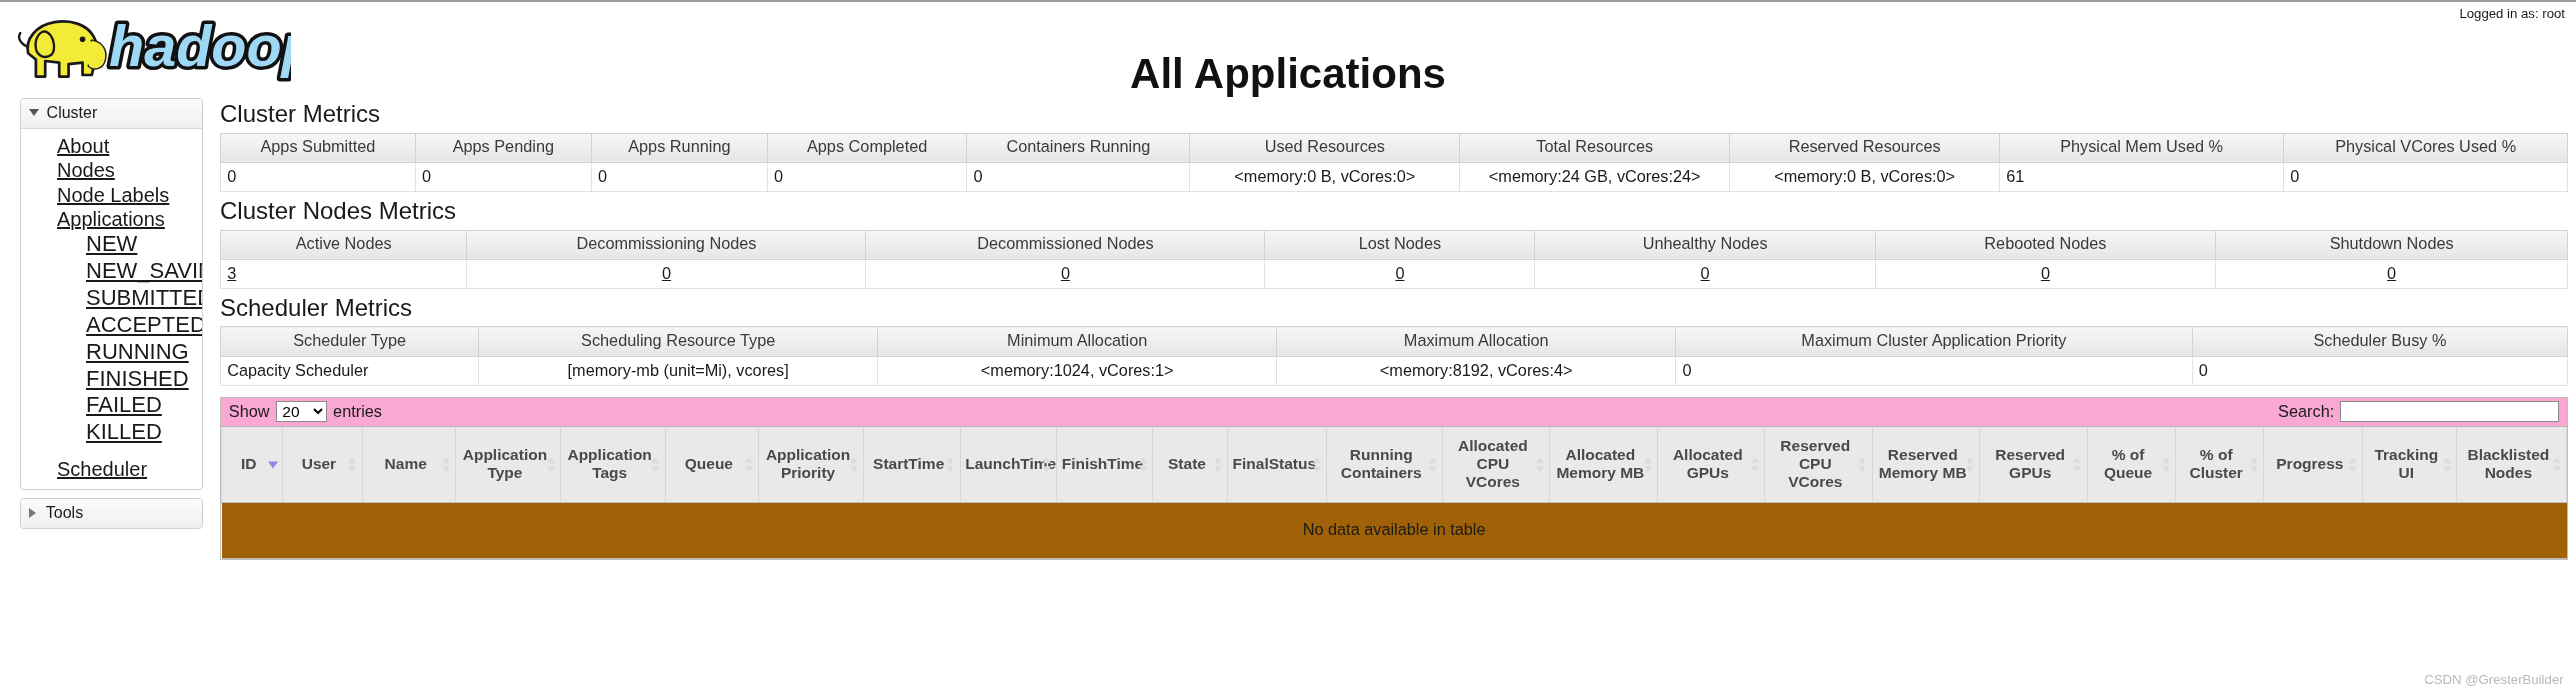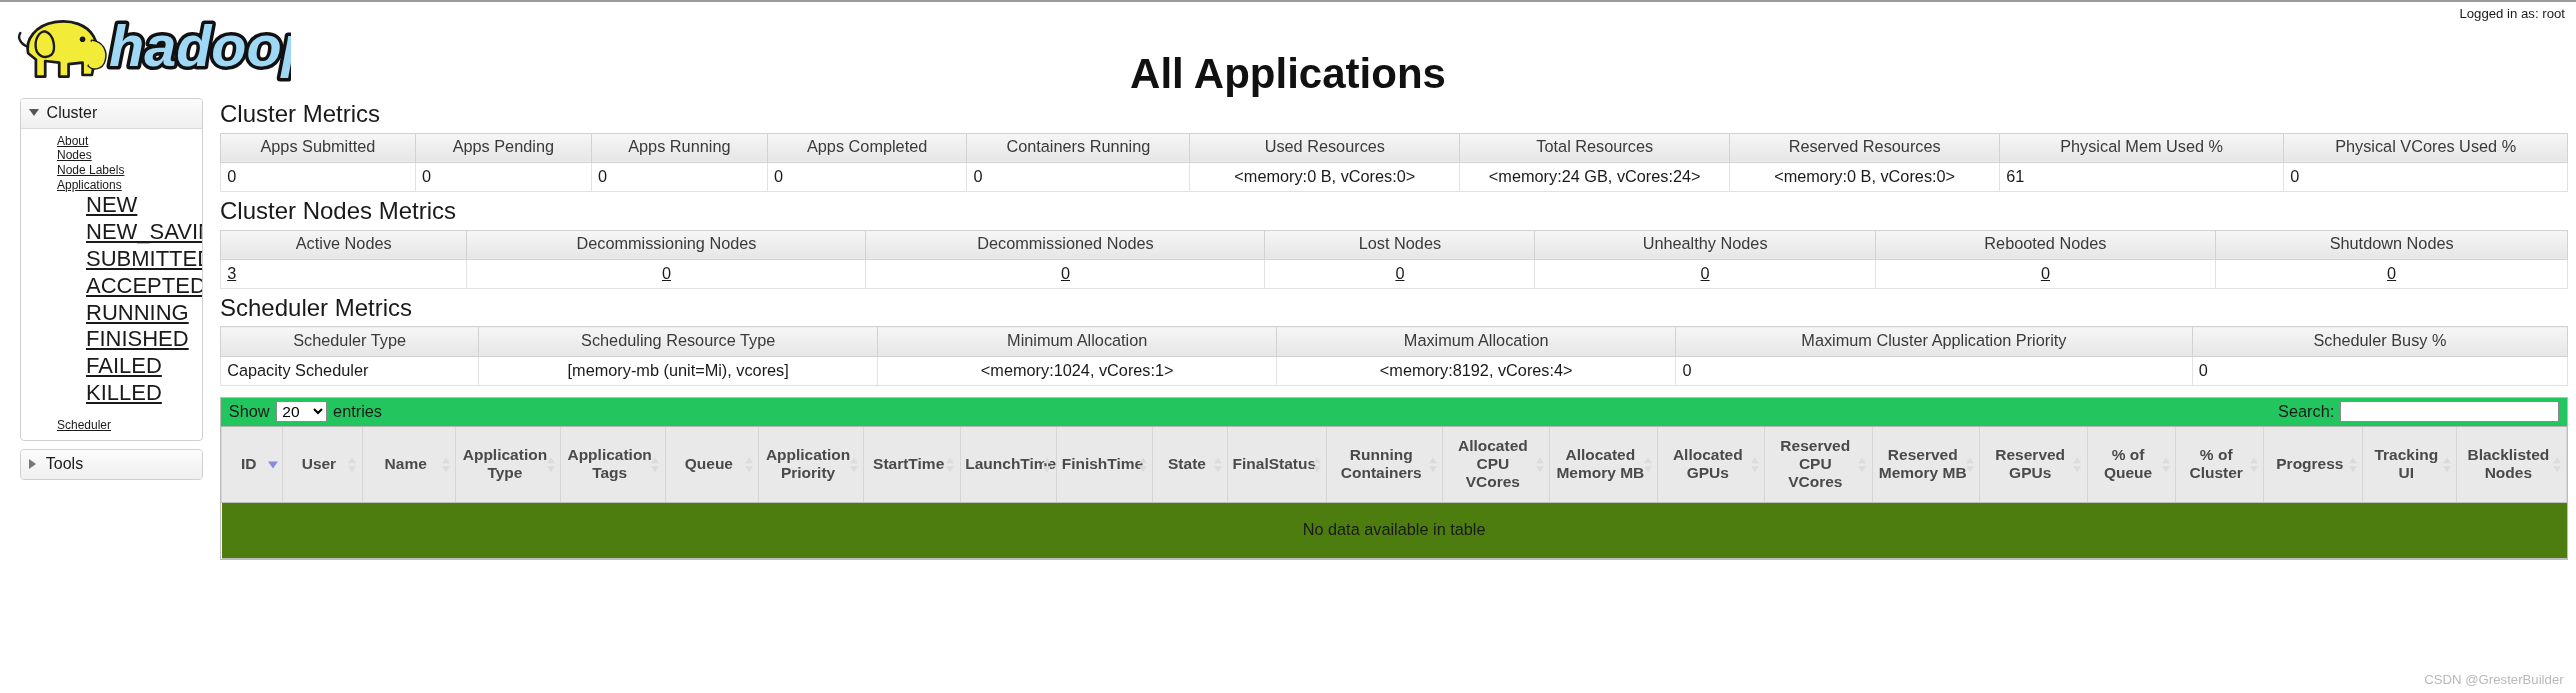--- a/index.html
+++ b/index.html
@@ -82,7 +82,7 @@
     margin-left: 36px;
     color: #1a1a1a;
     text-decoration: underline;
-    font-size: 12px;
+    font-size: 20px;
     line-height: 1.22;
     cursor: pointer;
   }

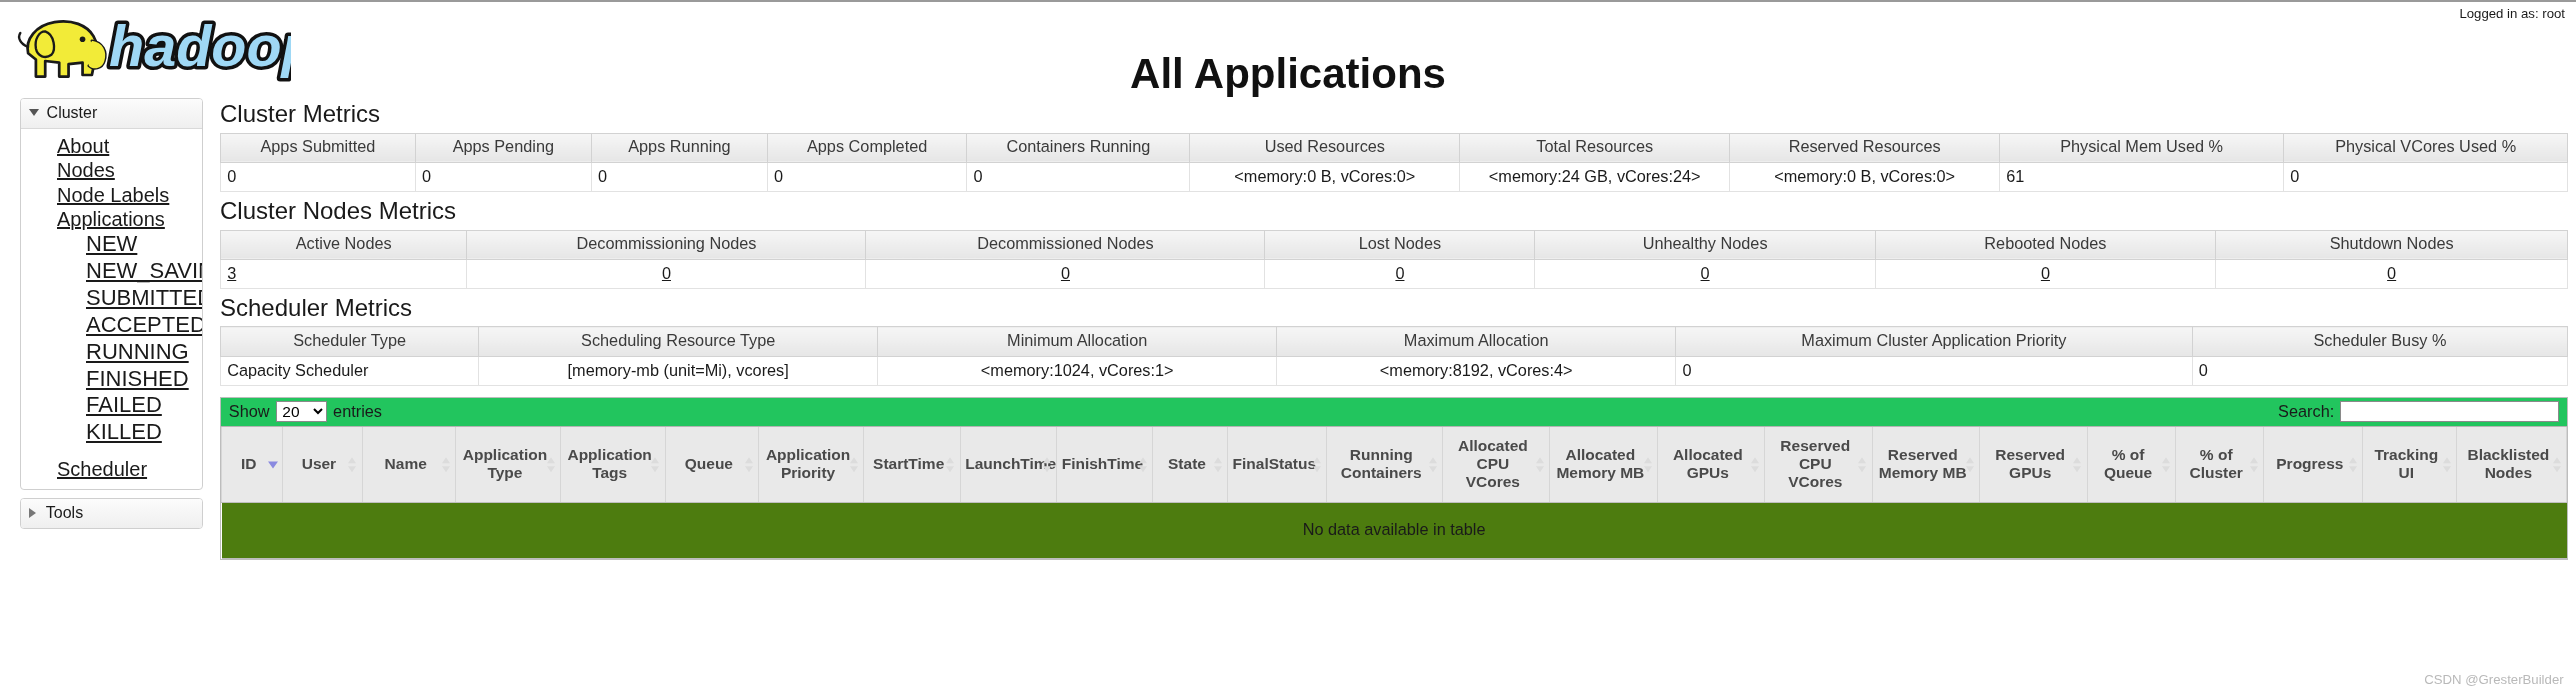--- a/index.html
+++ b/index.html
@@ -146,7 +146,7 @@
     margin-top: 11px;
   }
   .dt-toolbar {
-    background: #22c55e;
+    background: #f9a8d4;
     display: flex;
     align-items: center;
     justify-content: space-between;

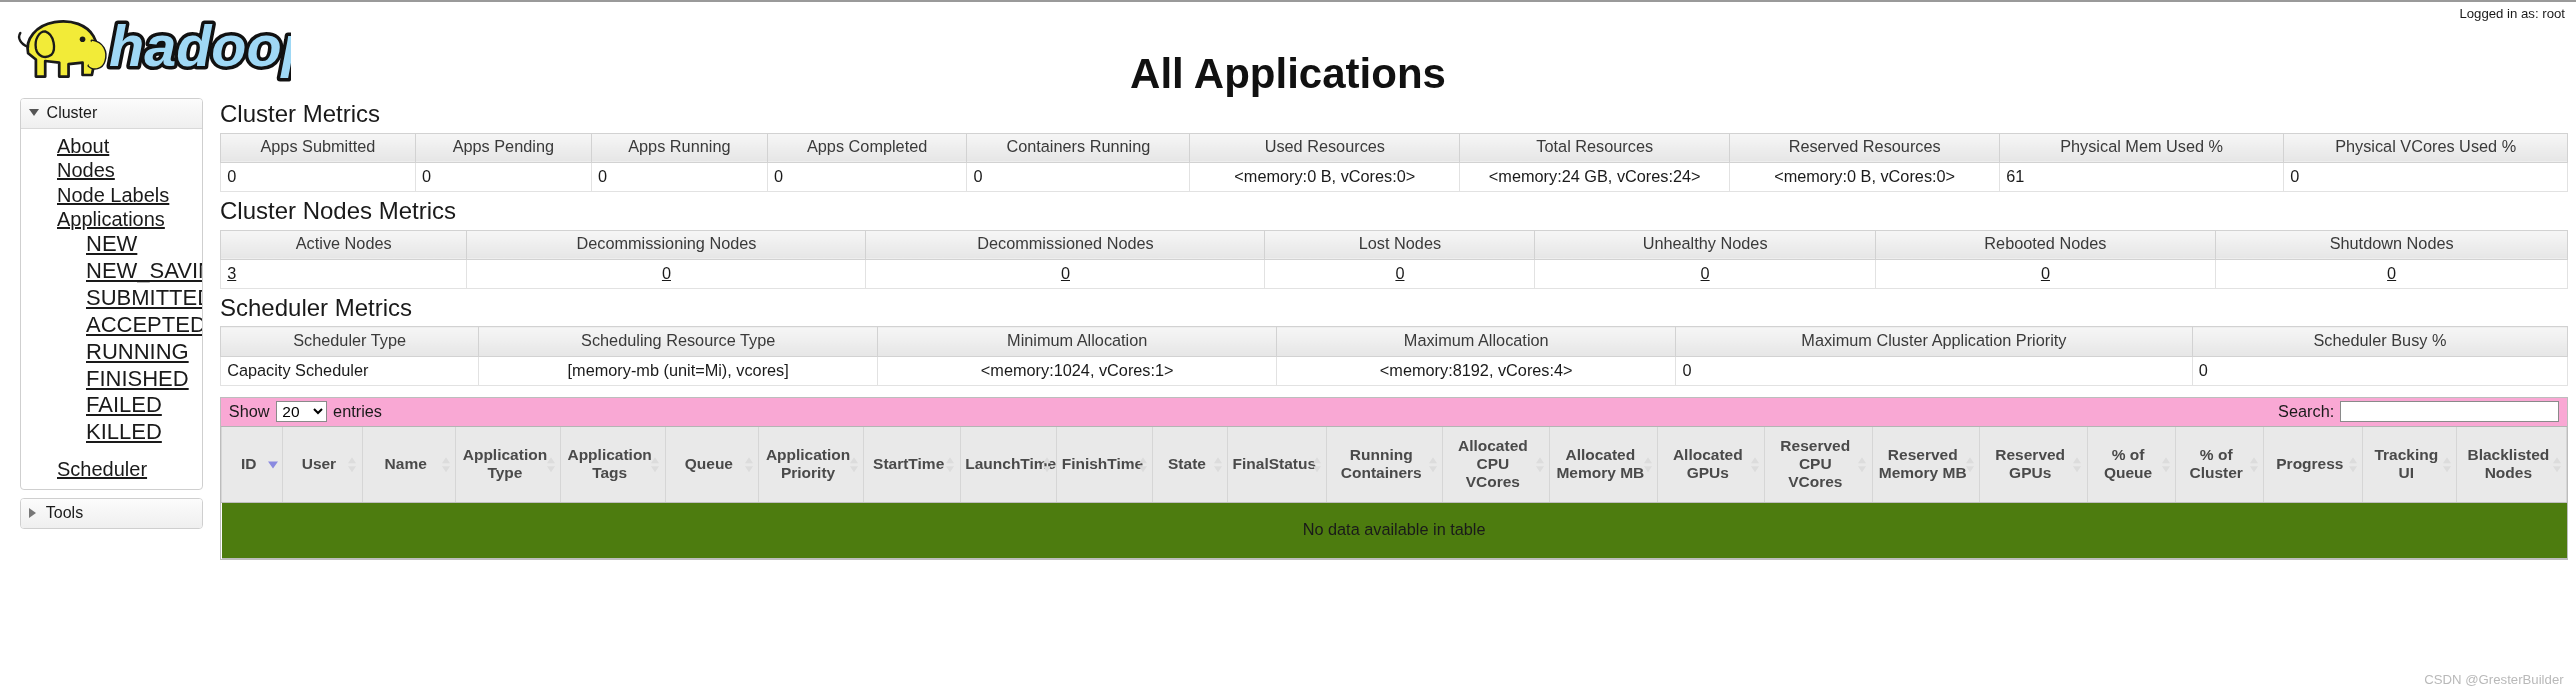--- a/index.html
+++ b/index.html
@@ -227,7 +227,7 @@
     color: #1a1a1a;
     padding: 17px 0 18.6px 0;
     border-bottom: 0.8px solid #bdbdbd;
-    background: #4d7c0f;
+    background: #a16207;
   }
 
   .dt-footer {

